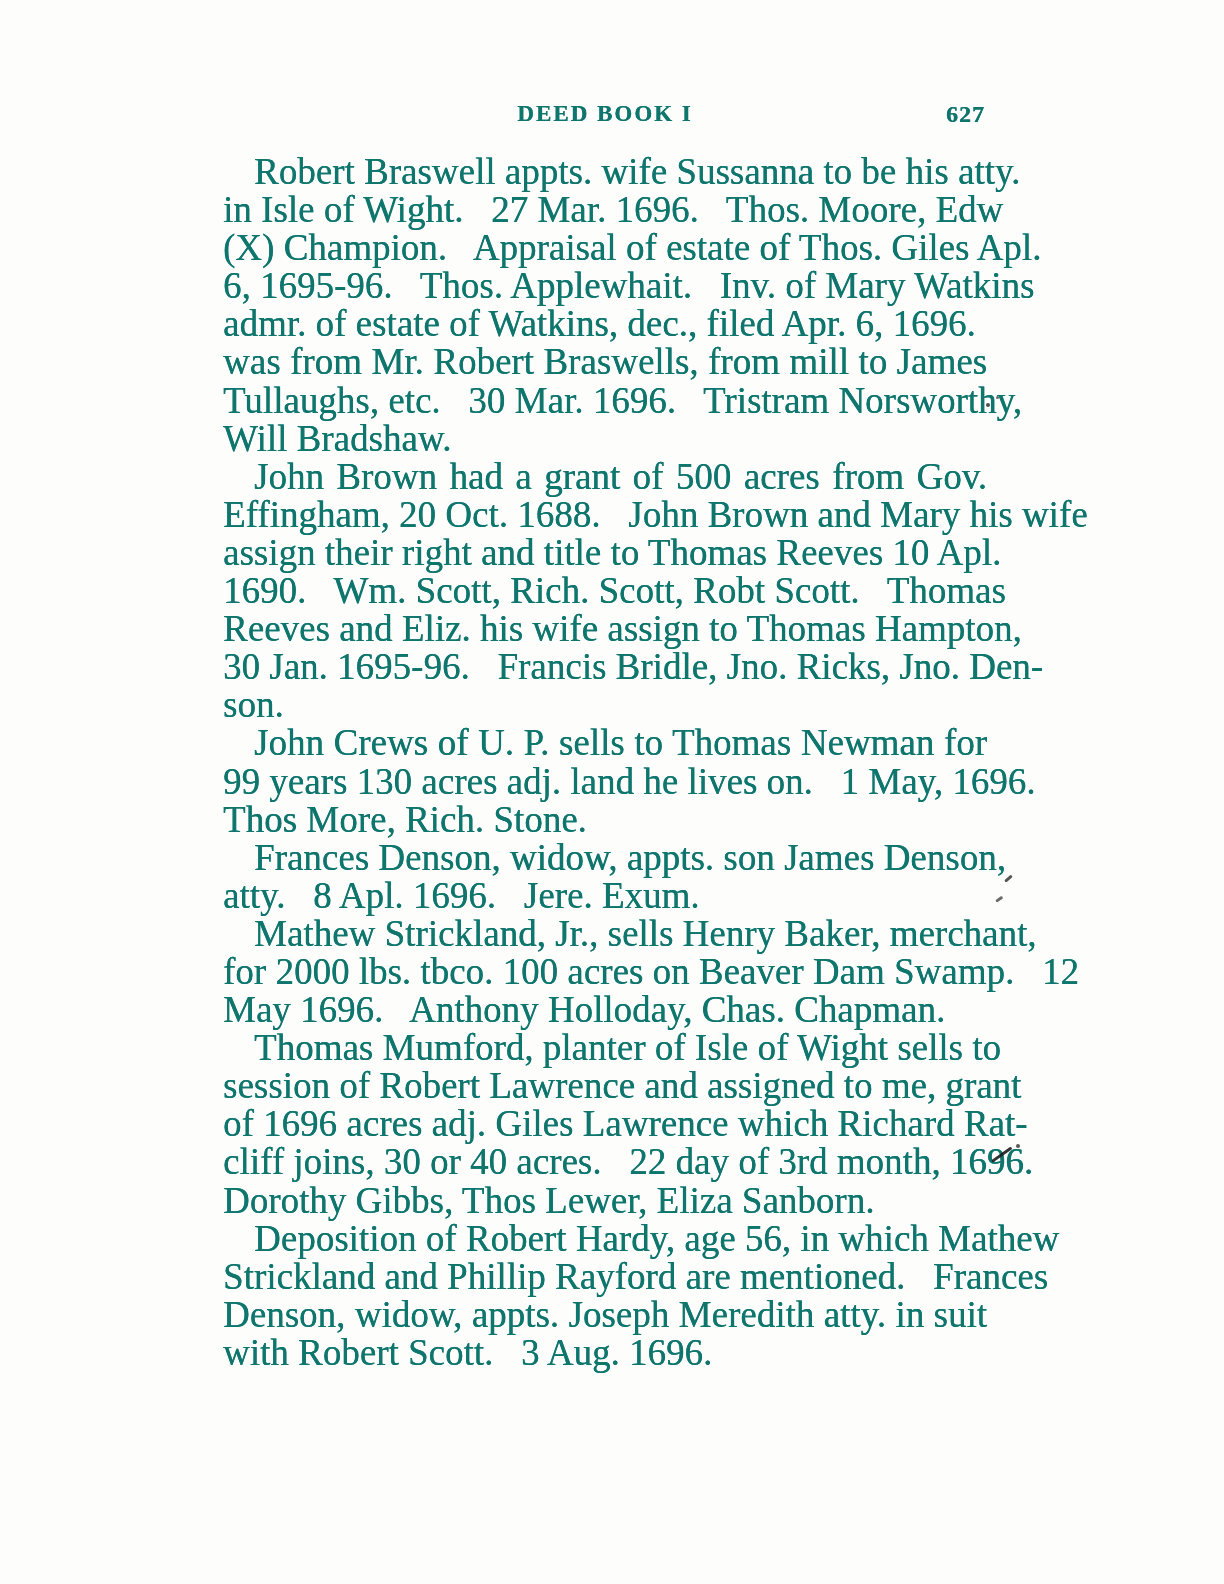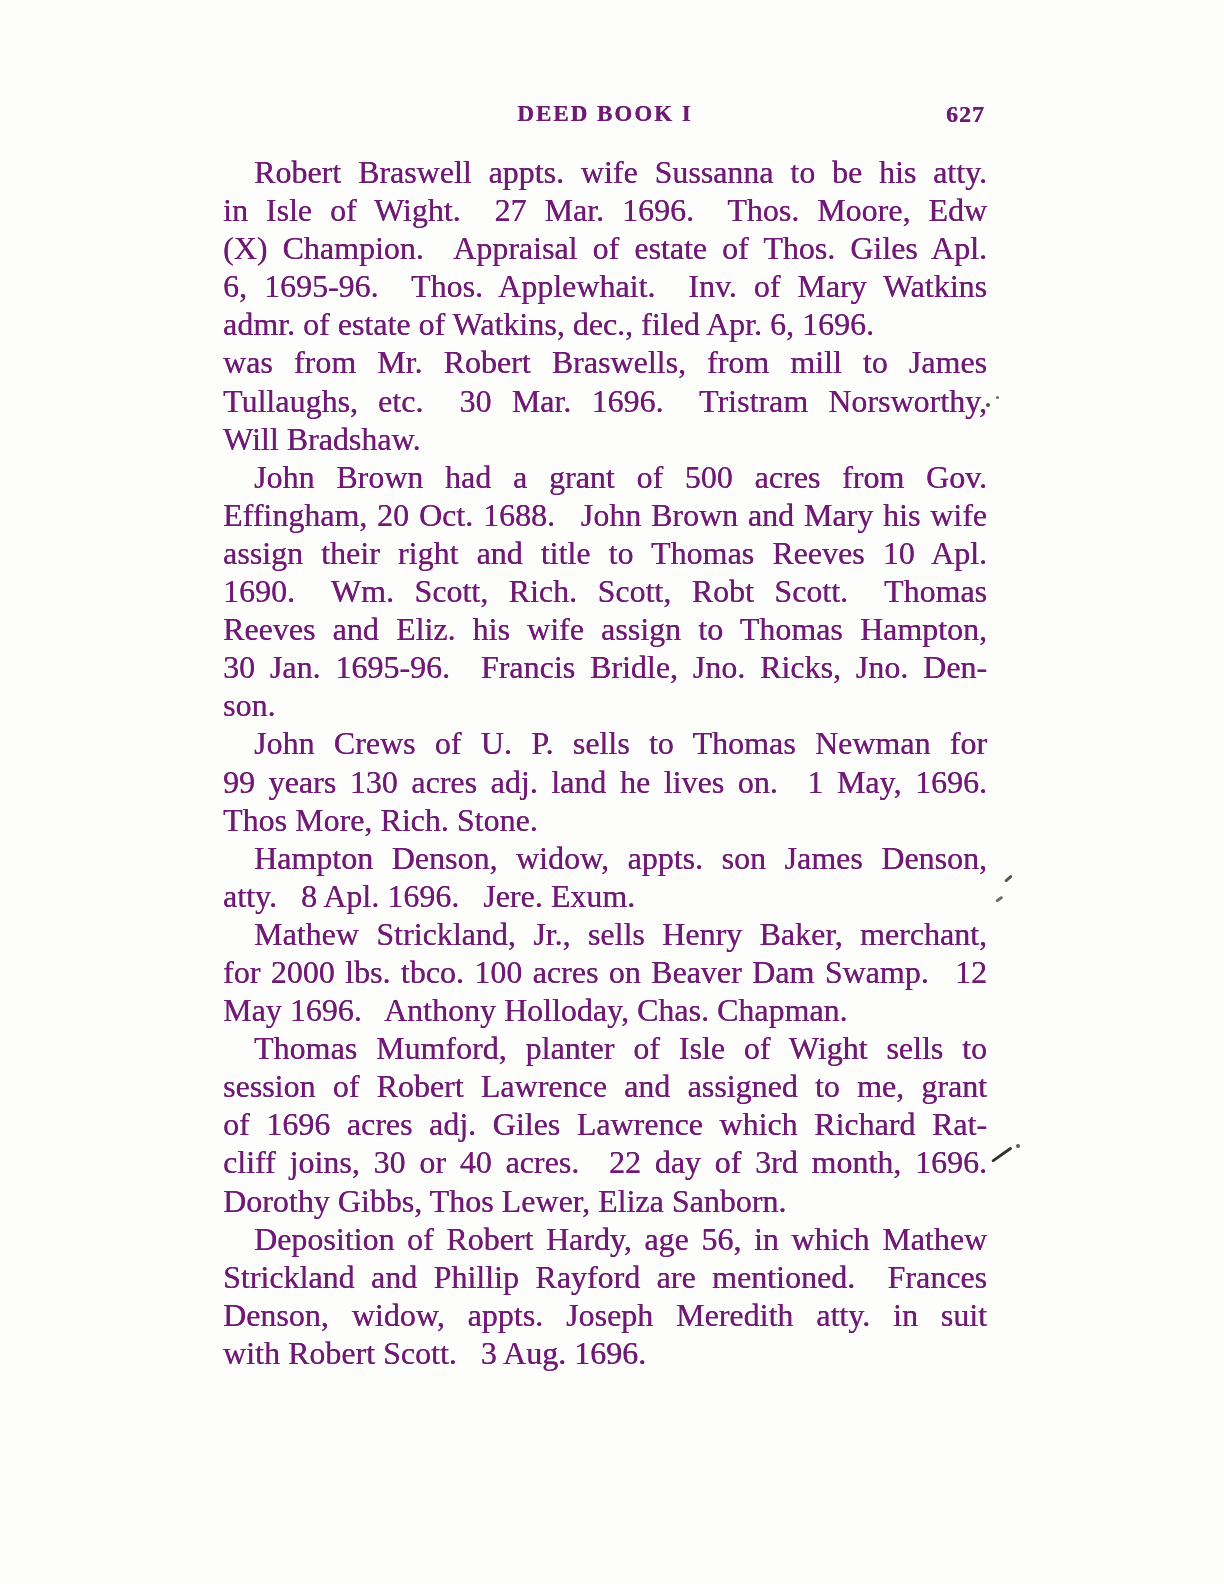--- a/index.html
+++ b/index.html
@@ -10,7 +10,7 @@
     height: 1584px;
     background: #fdfdfc;
     font-family: "Liberation Serif", "DejaVu Serif", serif;
-    color: #701a75;
+    color: #0f766e;
     overflow: hidden;
   }
 

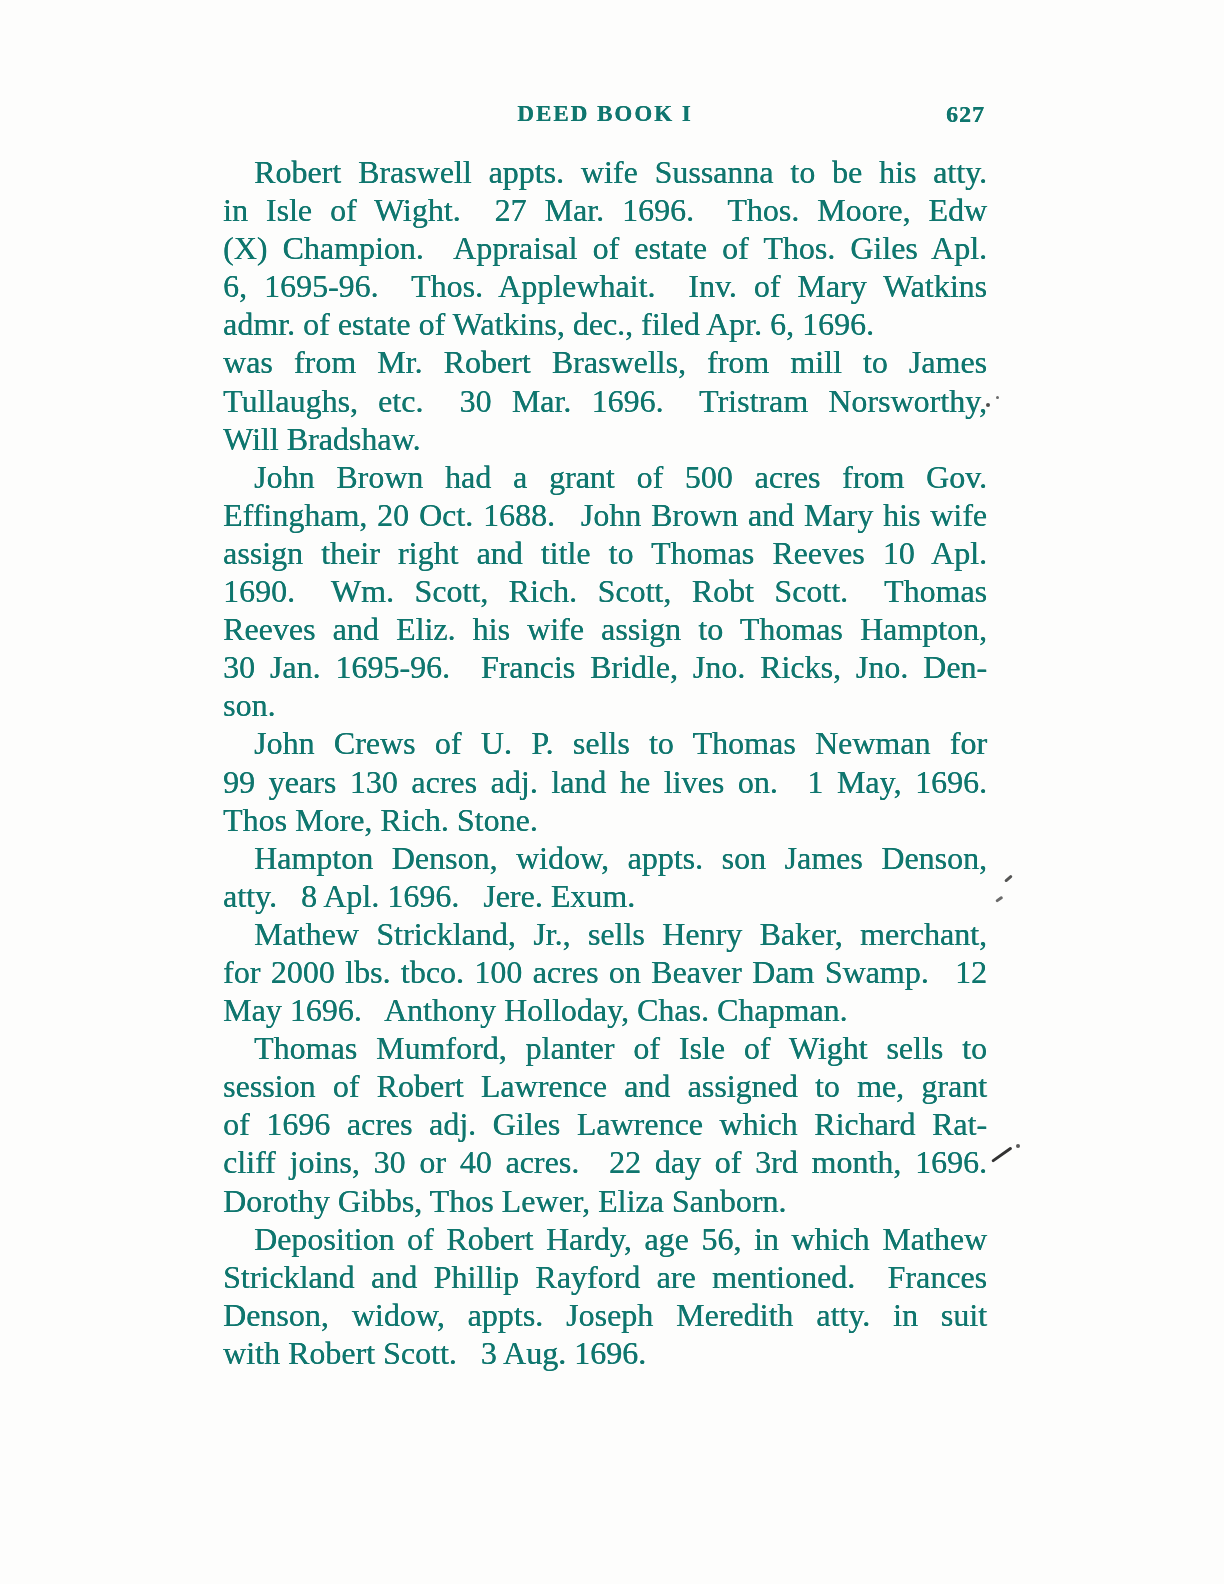--- a/index.html
+++ b/index.html
@@ -48,7 +48,7 @@
     left: 223px;
     top: 153px;
     width: 764px;
-    font-size: 32px;
+    font-size: 37px;
     text-shadow: 0.3px 0 0 currentColor;
     font-family: Liberation Serif, serif;
   }

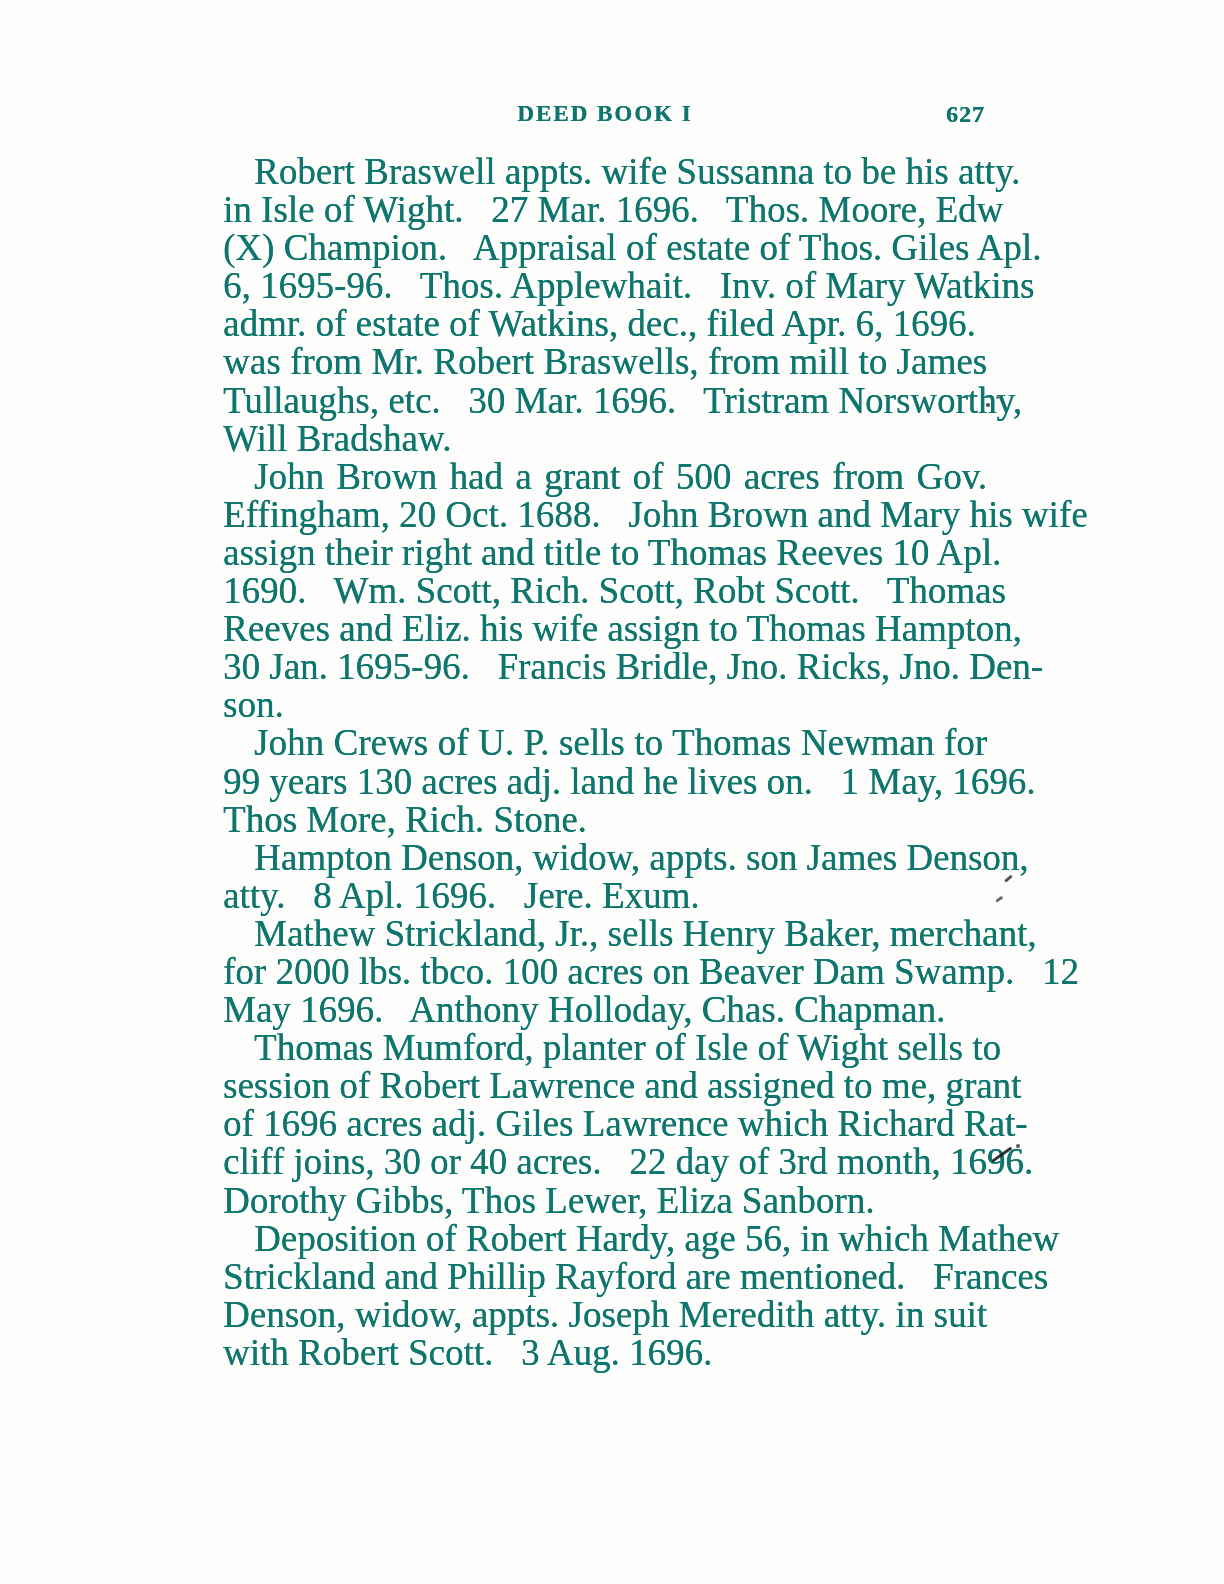--- a/index.html
+++ b/index.html
@@ -107,7 +107,7 @@
       <div class="line indent">John Crews of U. P. sells to Thomas Newman for</div>
       <div class="line">99 years 130 acres adj. land he lives on.  1 May, 1696.</div>
       <div class="line last">Thos More, Rich. Stone.</div>
-      <div class="line indent">Hampton Denson, widow, appts. son James Denson,</div>
+      <div class="line indent">Frances Denson, widow, appts. son James Denson,</div>
       <div class="line last">atty.  8 Apl. 1696.  Jere. Exum.</div>
       <div class="line indent">Mathew Strickland, Jr., sells Henry Baker, merchant,</div>
       <div class="line">for 2000 lbs. tbco. 100 acres on Beaver Dam Swamp.  12</div>

